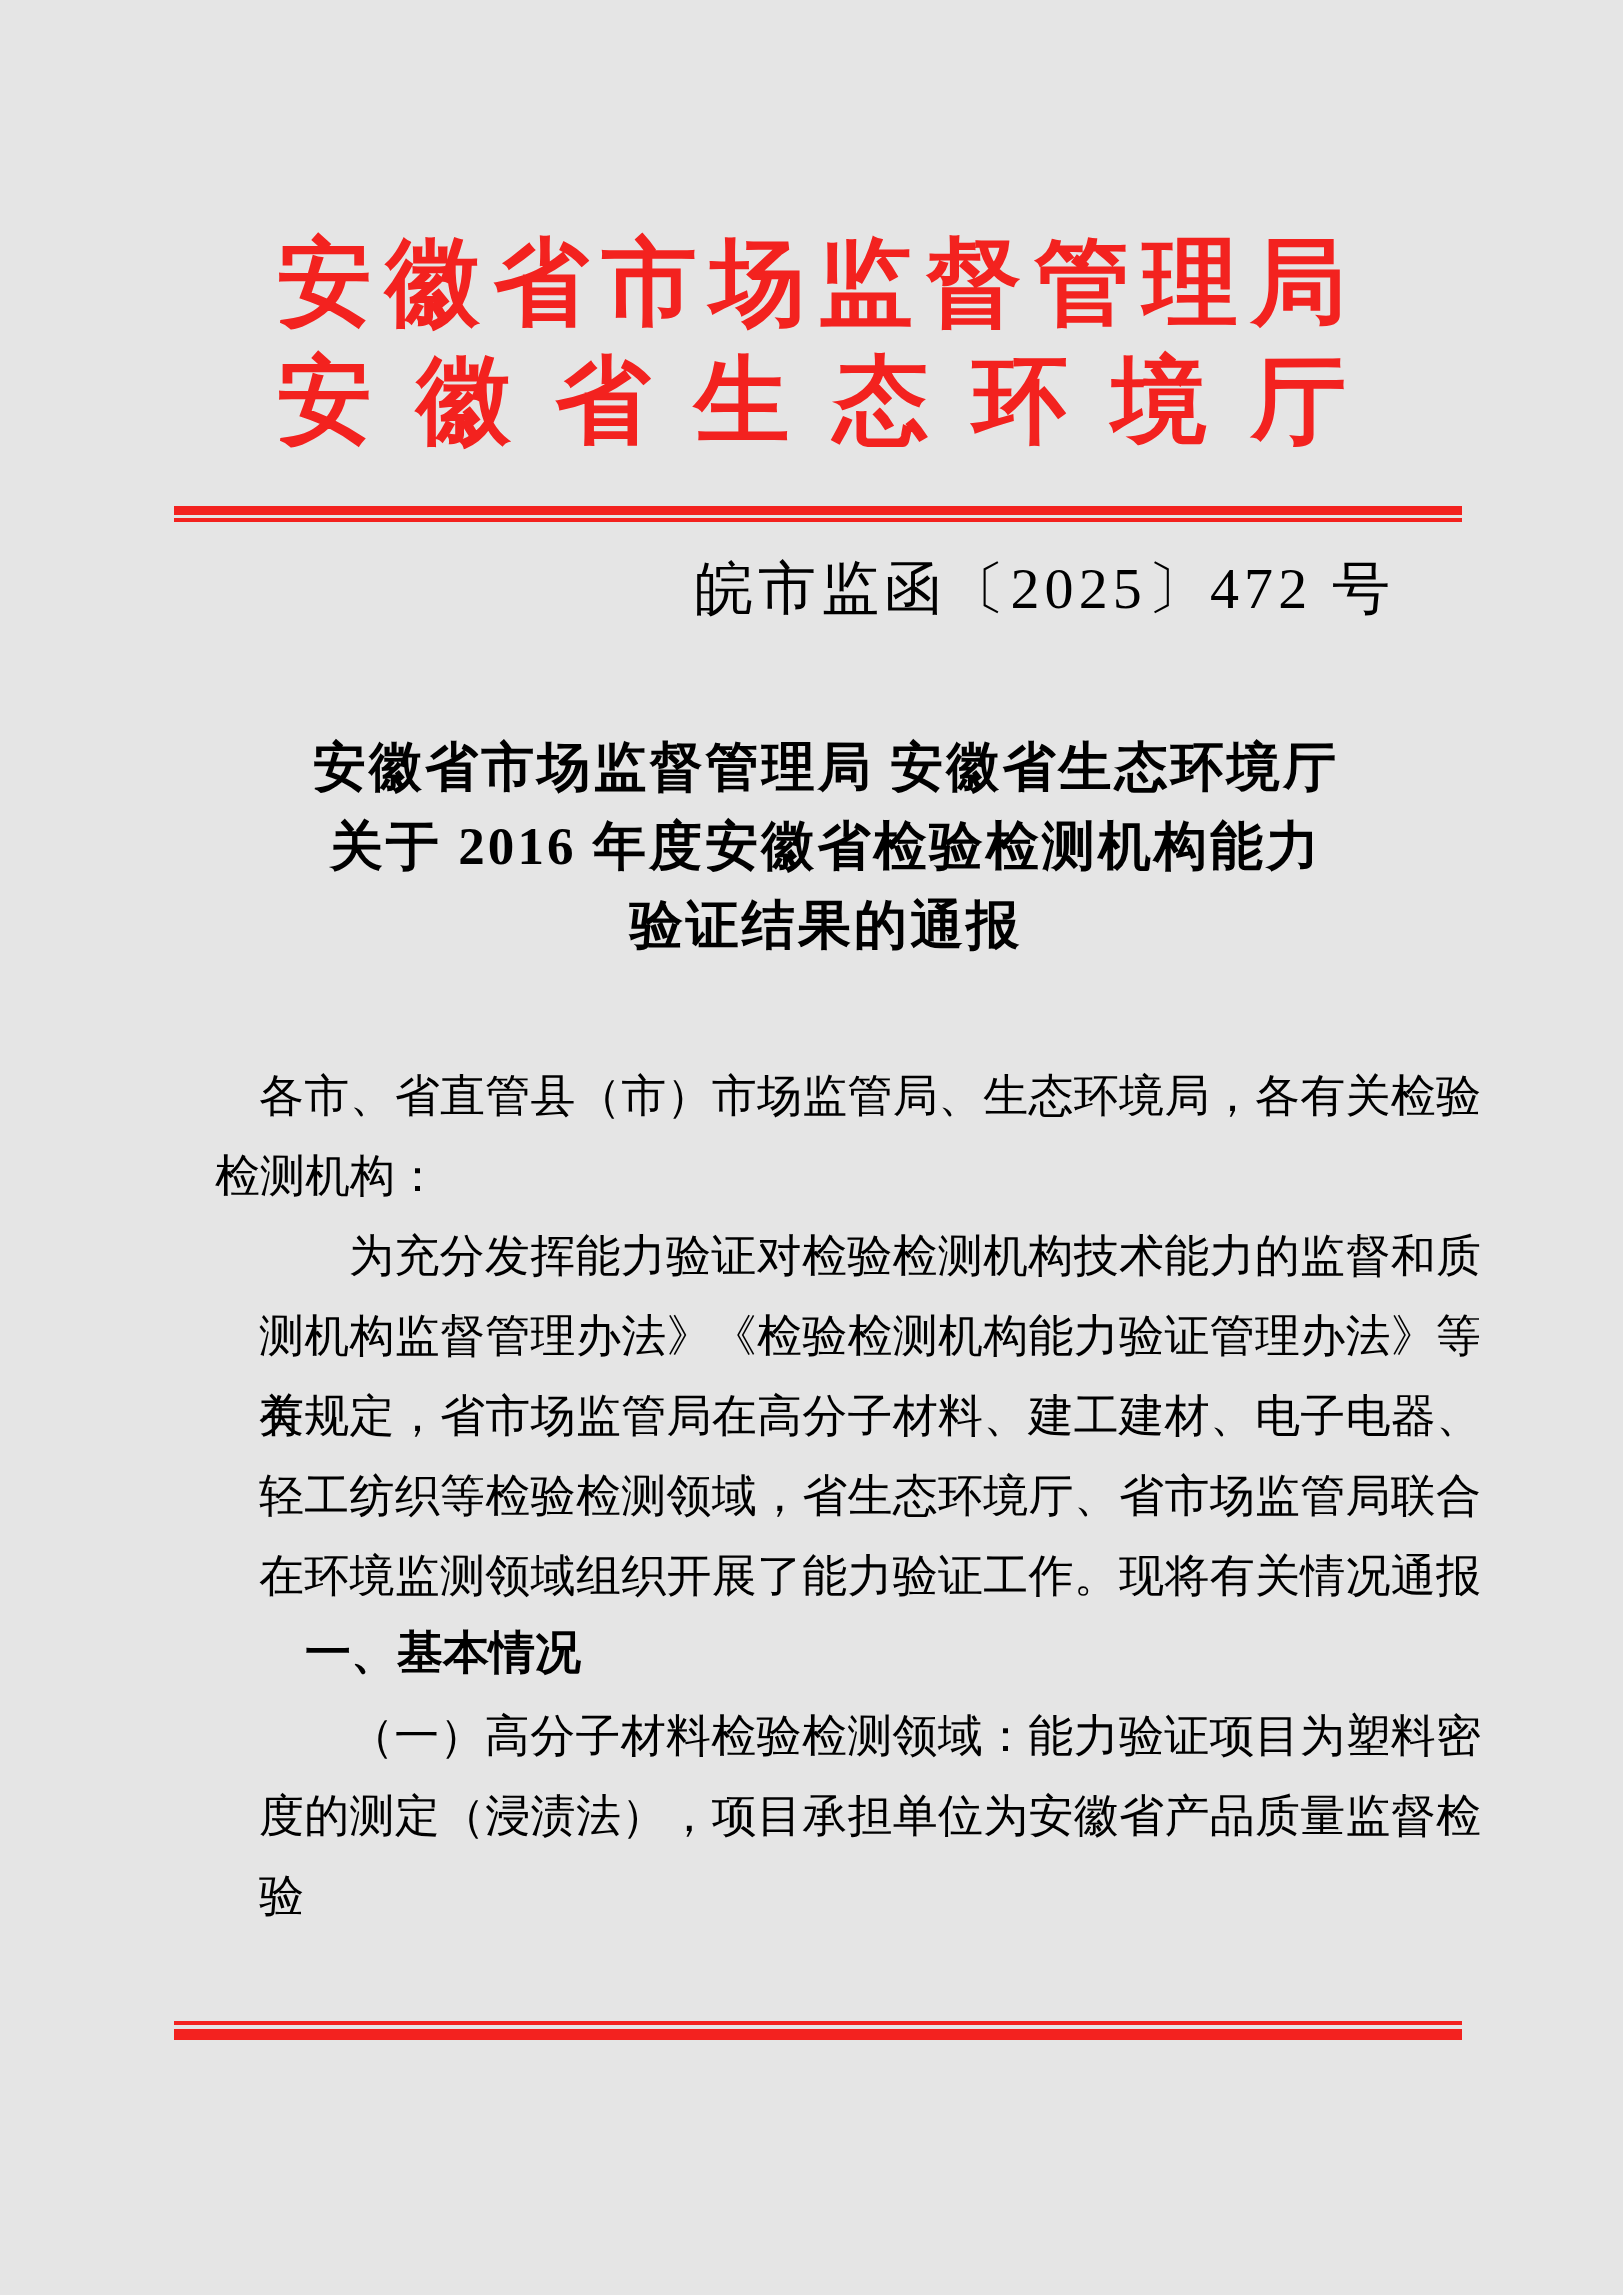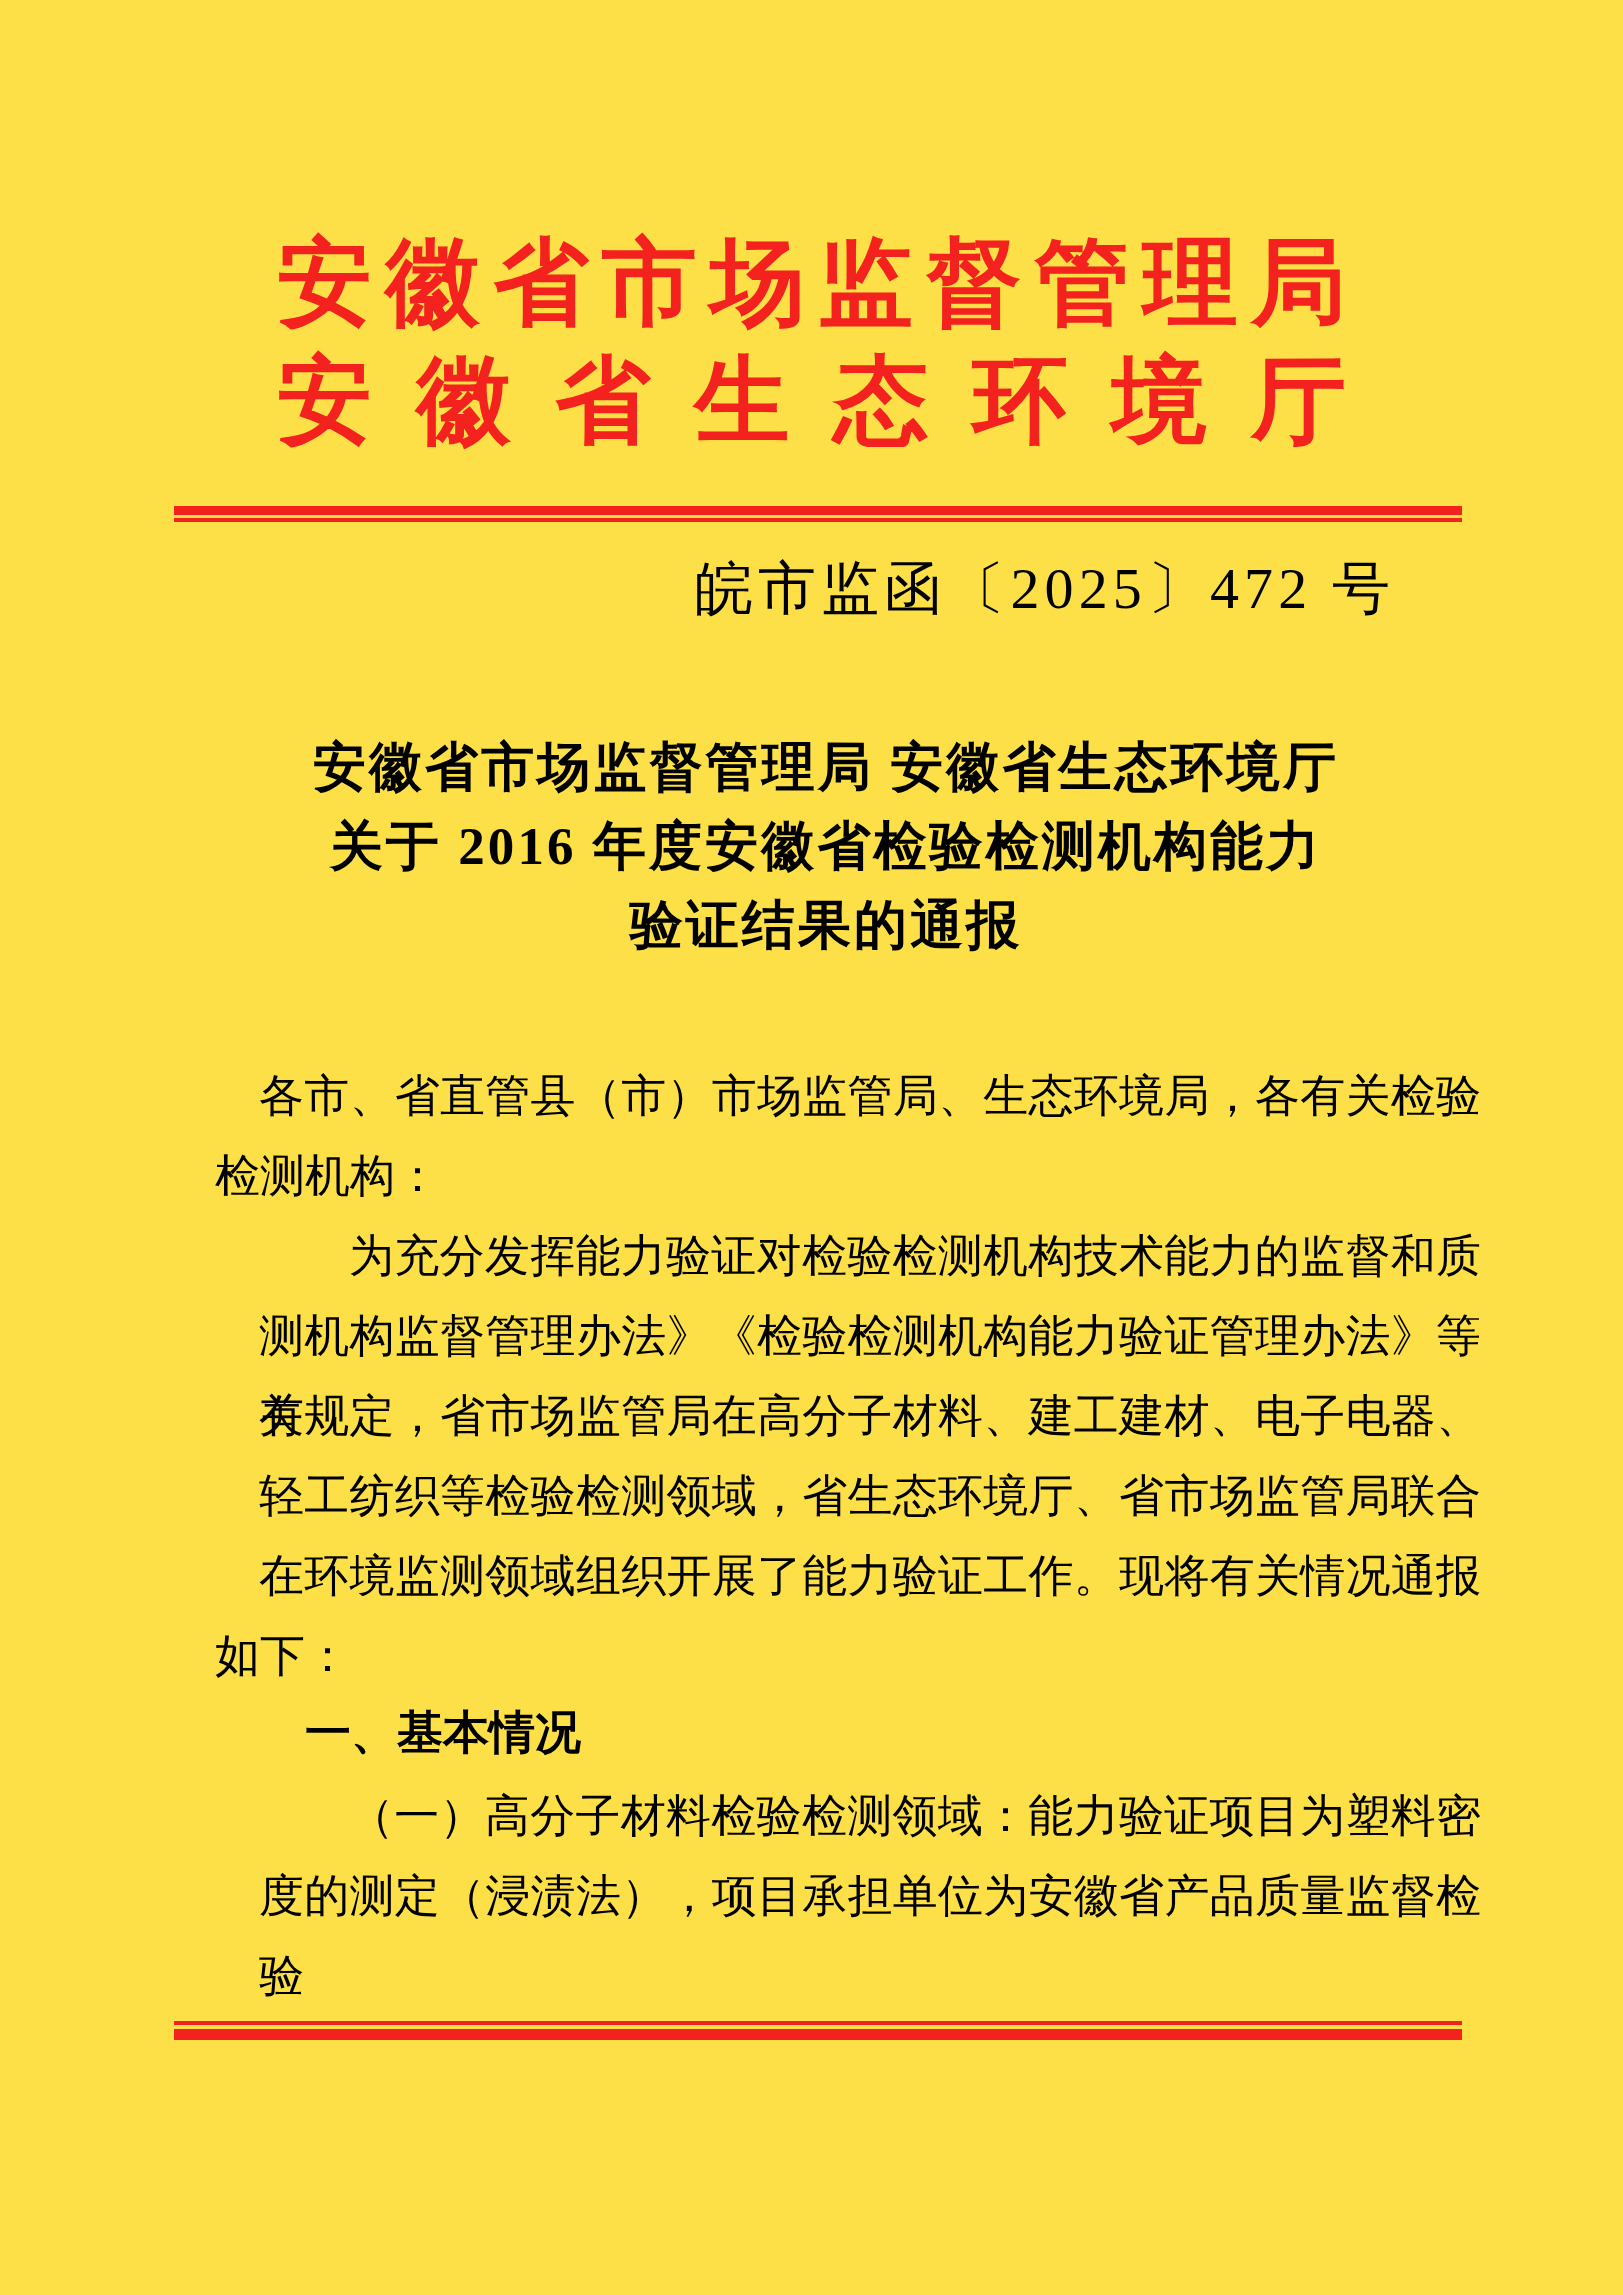--- a/index.html
+++ b/index.html
@@ -11,7 +11,7 @@
     position: relative;
     width: 1623px;
     height: 2295px;
-    background: #fde047;
+    background: #e5e5e5;
     margin: 0 auto;
     overflow: hidden;
     font-family: "Liberation Serif", "DejaVu Serif", serif;

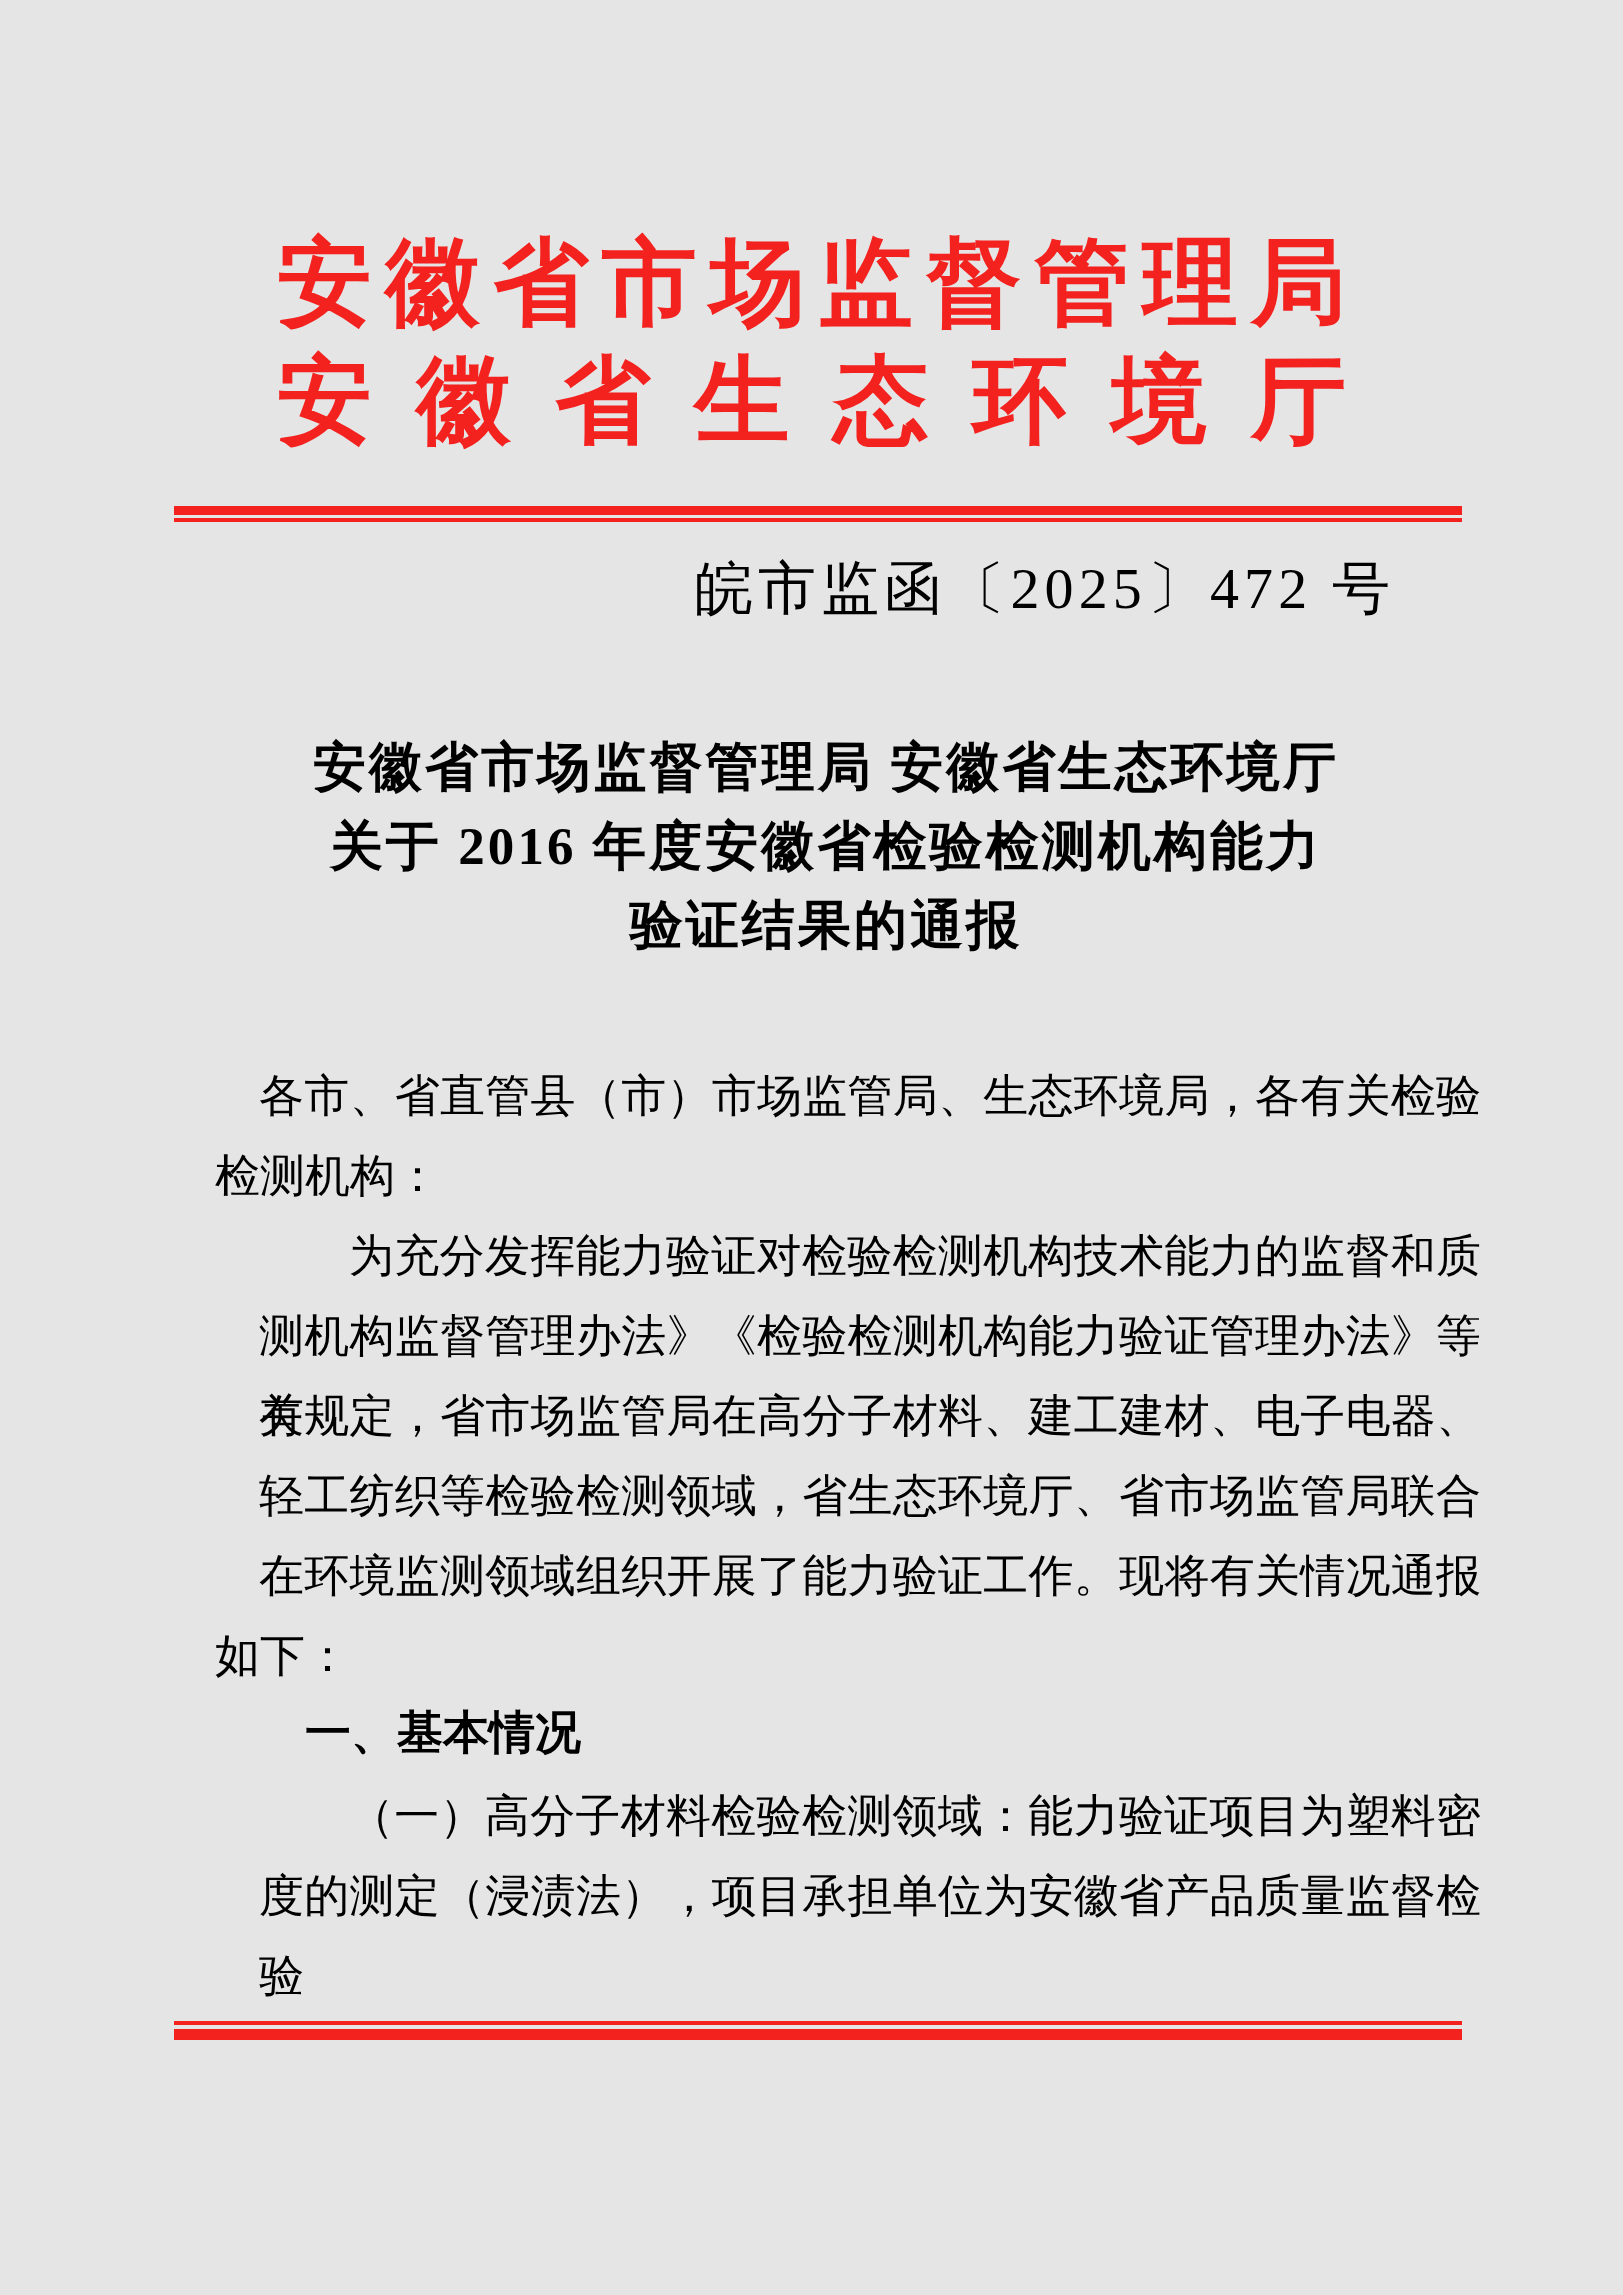--- a/index.html
+++ b/index.html
@@ -125,7 +125,6 @@
     <div class="body-line just">关规定，省市场监管局在高分子材料、建工建材、电子电器、</div>
     <div class="body-line just">轻工纺织等检验检测领域，省生态环境厅、省市场监管局联合</div>
     <div class="body-line just">在环境监测领域组织开展了能力验证工作。现将有关情况通报</div>
-    <div class="body-line">如下：</div>
     <div class="body-line heading indent">一、基本情况</div>
     <div class="body-line just indent">（一）高分子材料检验检测领域：能力验证项目为塑料密</div>
     <div class="body-line just">度的测定（浸渍法），项目承担单位为安徽省产品质量监督检验</div>

